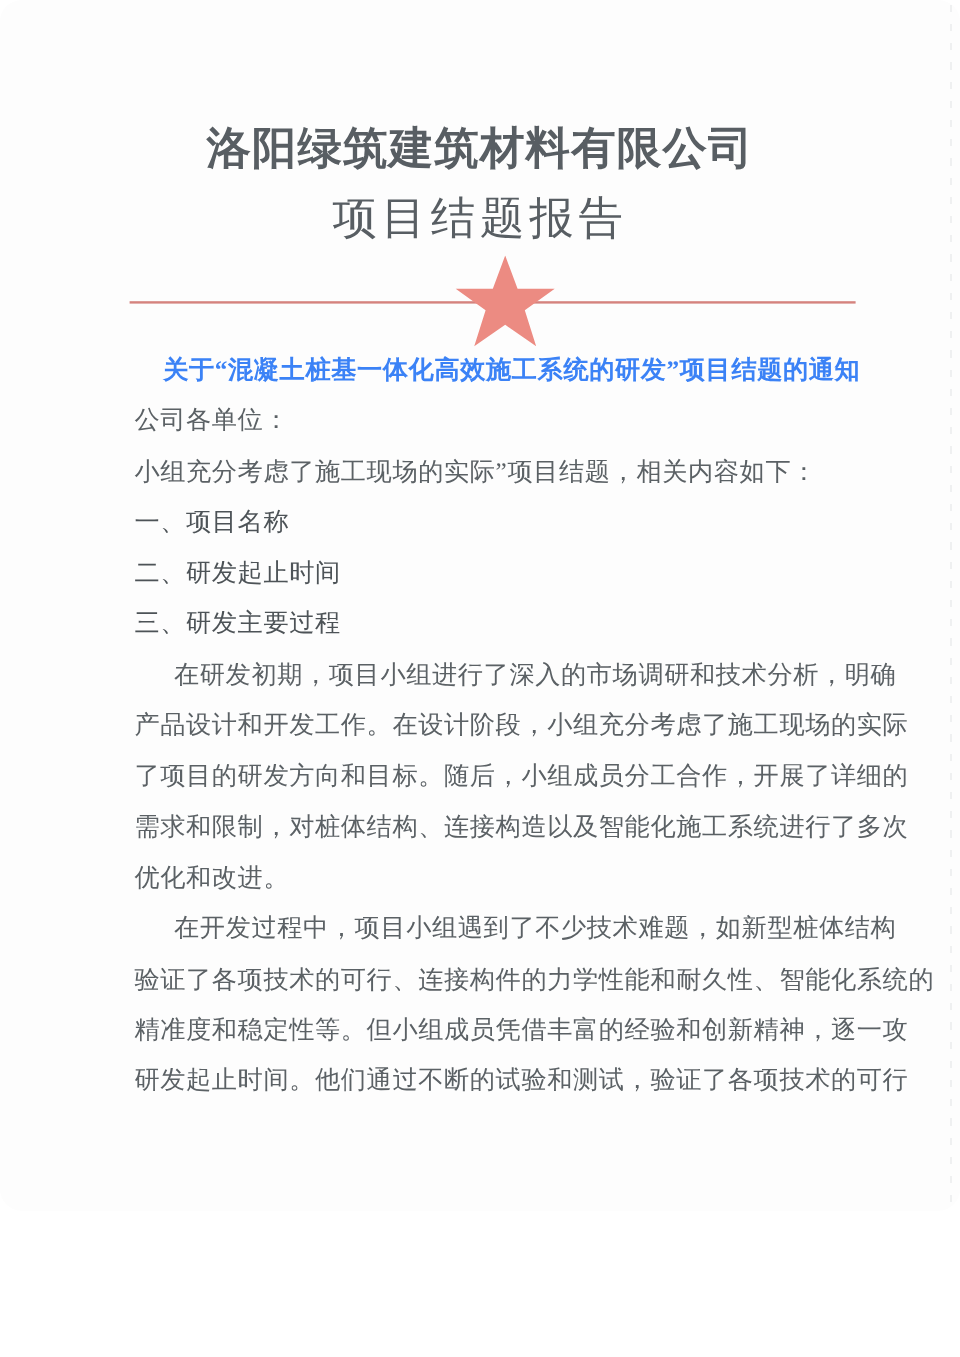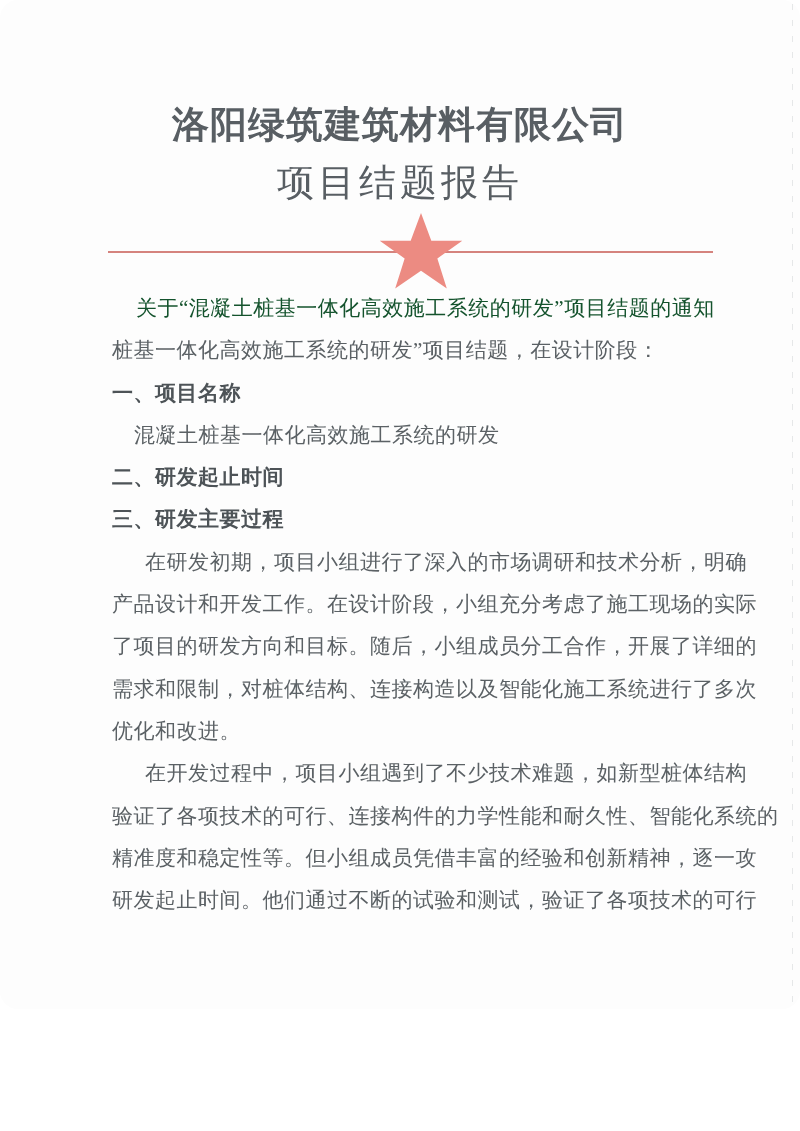--- a/index.html
+++ b/index.html
@@ -54,7 +54,7 @@
     height: 42.3px; line-height: 42.3px;
     white-space: nowrap;
   }
-  .bline.notice  { font-weight: normal; color: #14532d; padding-left: 24px; }
+  .bline.notice  { font-weight: bold; color: #3b82f6; padding-left: 24px; }
   .bline.heading { font-weight: bold; color: #4d5357; }
   .bline.indent  { padding-left: 33px; }
   .bline.sub     { padding-left: 22px; }

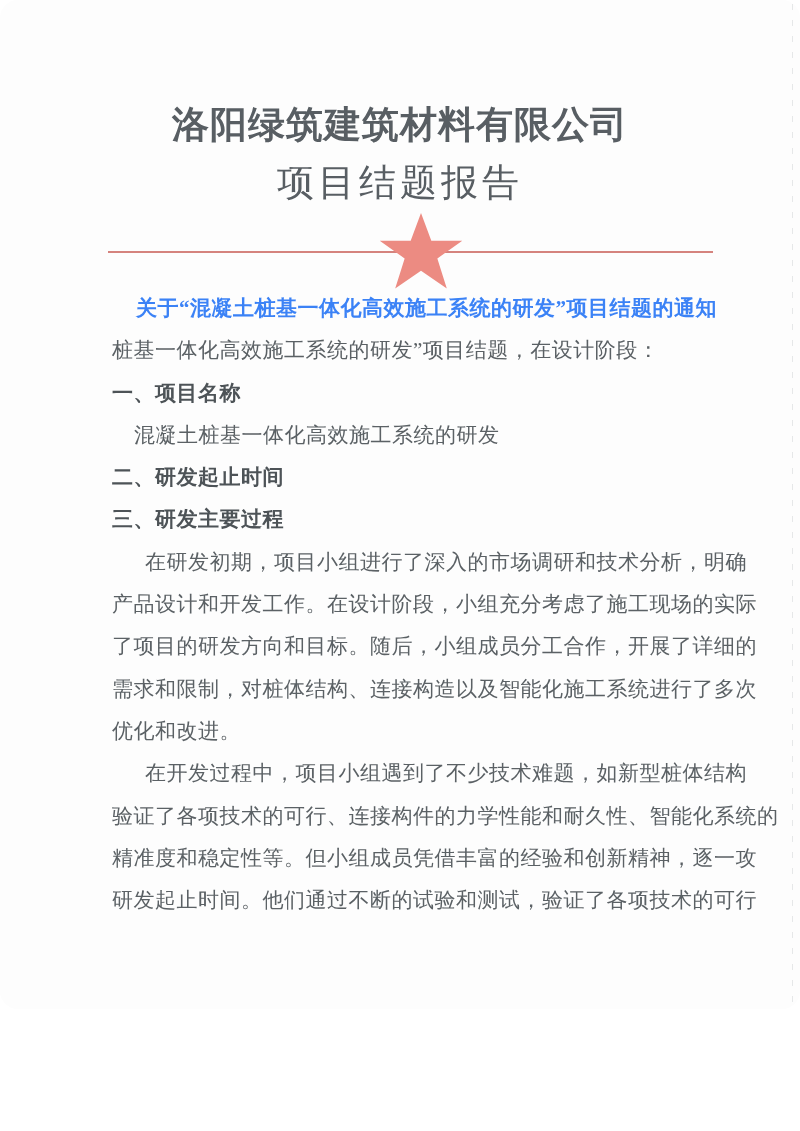--- a/index.html
+++ b/index.html
@@ -86,6 +86,7 @@
 
   <div class="body-text">
     <div class="bline notice">关于“混凝土桩基一体化高效施工系统的研发”项目结题的通知</div>
+    <div class="bline plain">公司各单位：</div>
     <div class="bline plain">桩基一体化高效施工系统的研发”项目结题，在设计阶段：</div>
     <div class="bline heading">一、项目名称</div>
     <div class="bline sub">混凝土桩基一体化高效施工系统的研发</div>

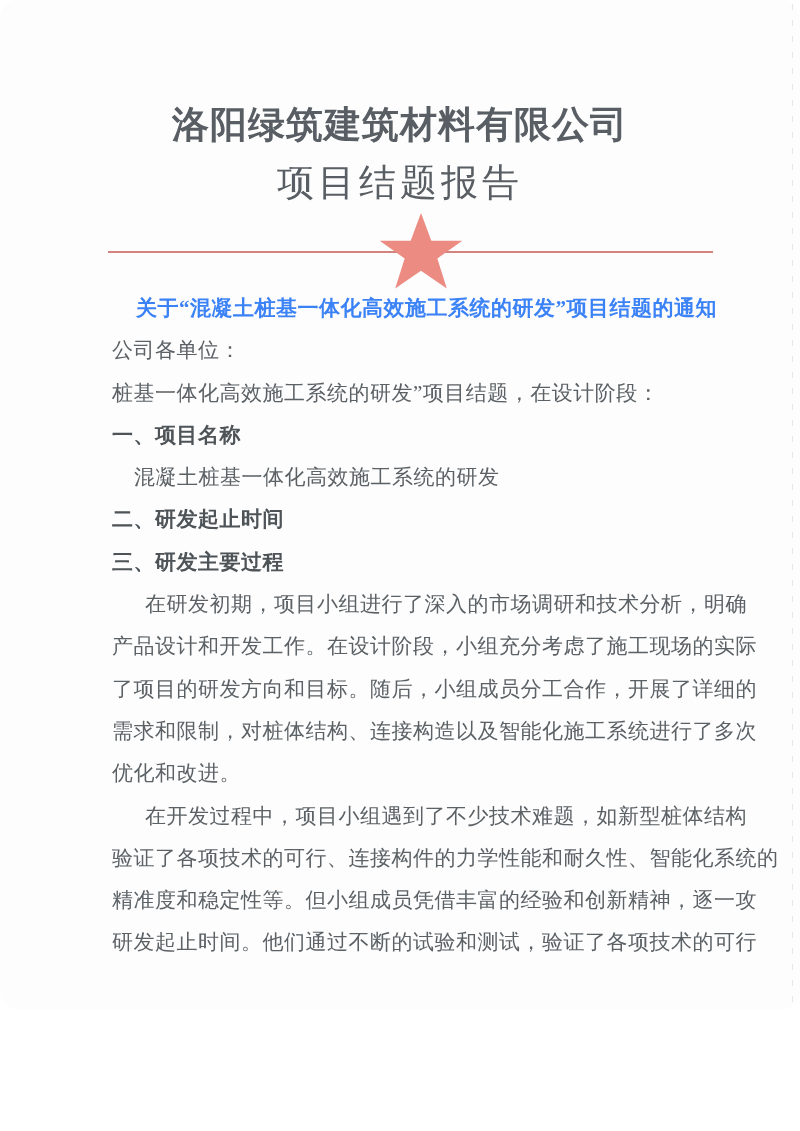--- a/index.html
+++ b/index.html
@@ -87,7 +87,7 @@
   <div class="body-text">
     <div class="bline notice">关于“混凝土桩基一体化高效施工系统的研发”项目结题的通知</div>
     <div class="bline plain">公司各单位：</div>
-    <div class="bline plain">桩基一体化高效施工系统的研发”项目结题，在设计阶段：</div>
+    <div class="bline plain">小组充分考虑了施工现场的实际”项目结题，相关内容如下：</div>
     <div class="bline heading">一、项目名称</div>
     <div class="bline sub">混凝土桩基一体化高效施工系统的研发</div>
     <div class="bline heading">二、研发起止时间</div>

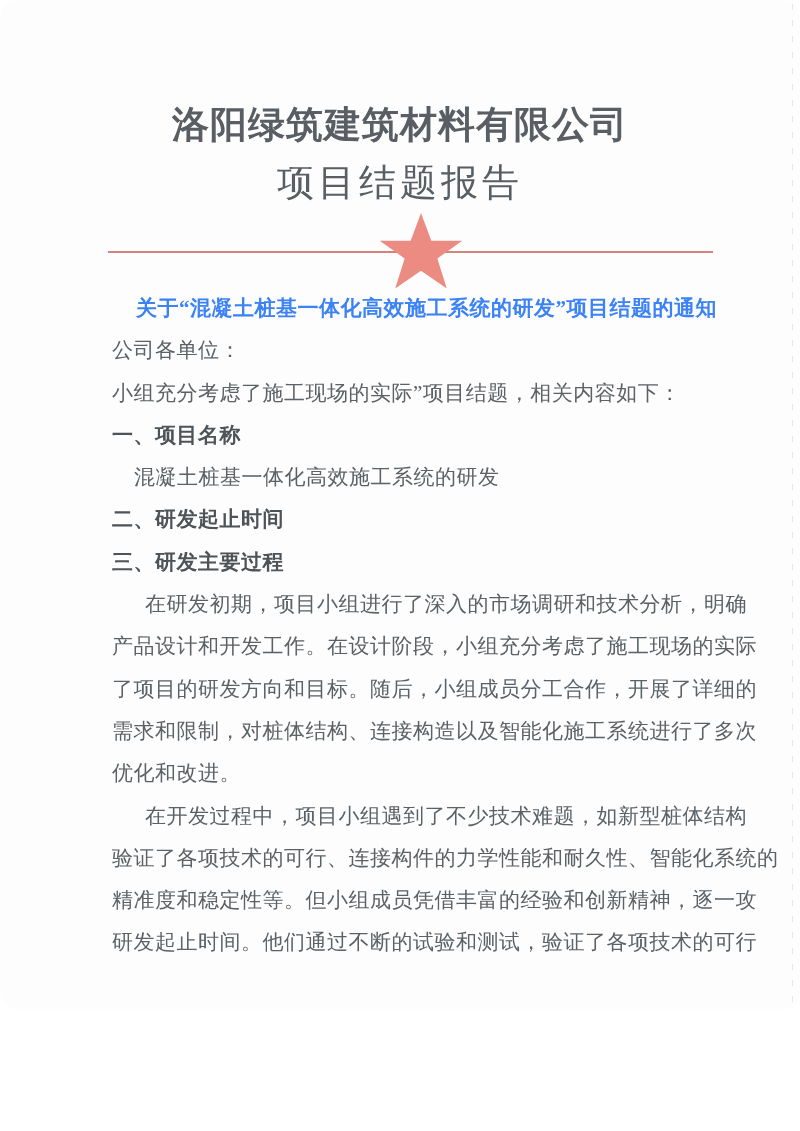--- a/index.html
+++ b/index.html
@@ -55,7 +55,7 @@
     white-space: nowrap;
   }
   .bline.notice  { font-weight: bold; color: #3b82f6; padding-left: 24px; }
-  .bline.heading { font-weight: bold; color: #4d5357; }
+  .bline.heading { font-weight: normal; color: #4d5357; }
   .bline.indent  { padding-left: 33px; }
   .bline.sub     { padding-left: 22px; }
   

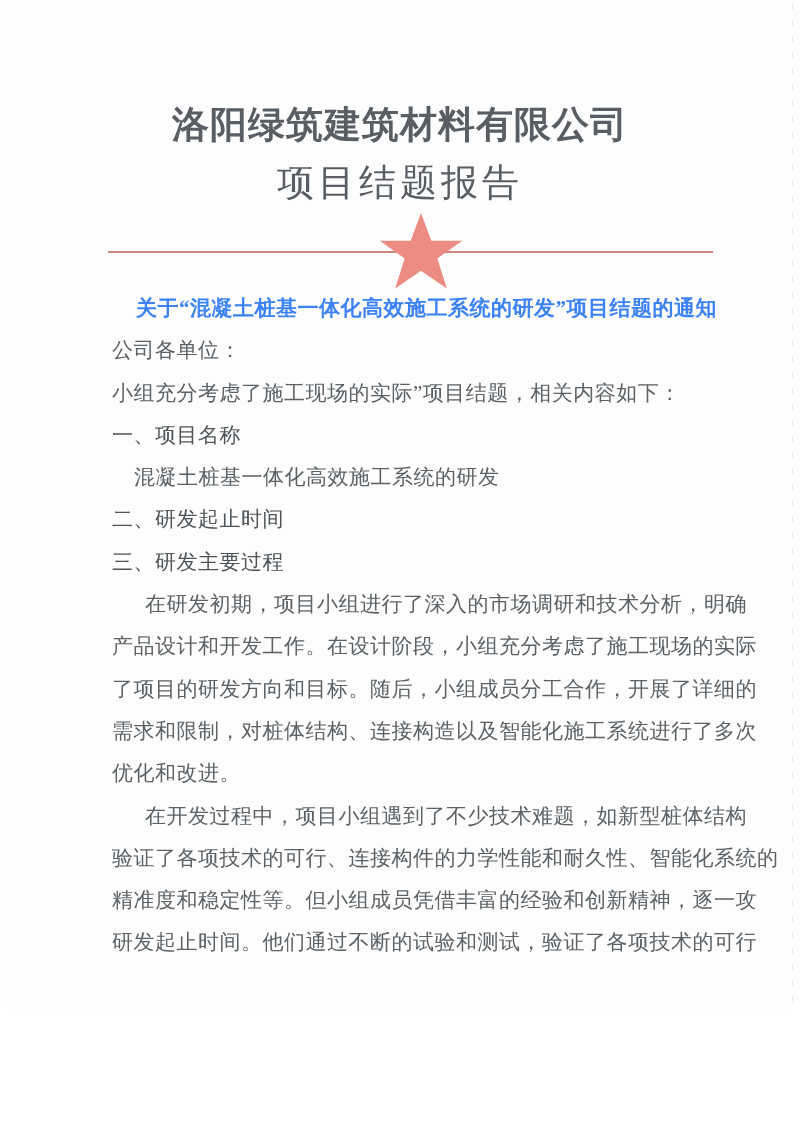--- a/index.html
+++ b/index.html
@@ -89,7 +89,6 @@
     <div class="bline plain">公司各单位：</div>
     <div class="bline plain">小组充分考虑了施工现场的实际”项目结题，相关内容如下：</div>
     <div class="bline heading">一、项目名称</div>
-    <div class="bline sub">混凝土桩基一体化高效施工系统的研发</div>
     <div class="bline heading">二、研发起止时间</div>
     <div class="bline heading">三、研发主要过程</div>
     <div class="bline indent">在研发初期，项目小组进行了深入的市场调研和技术分析，明确</div>

